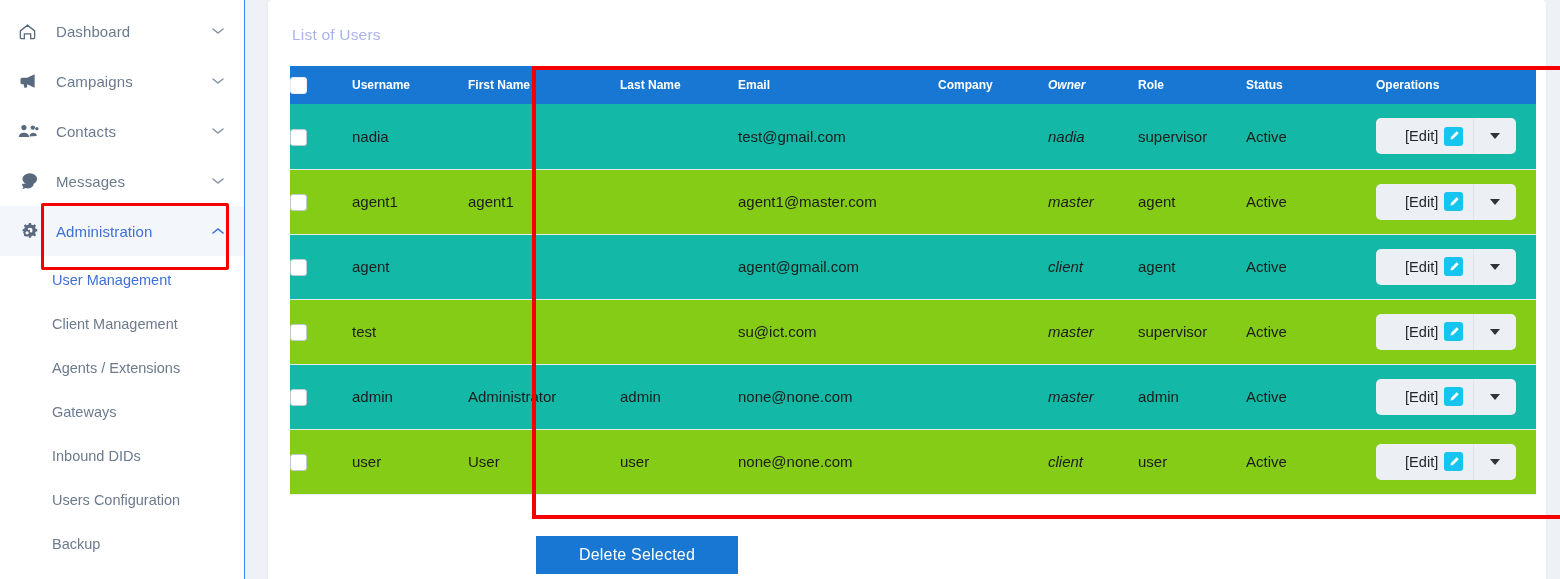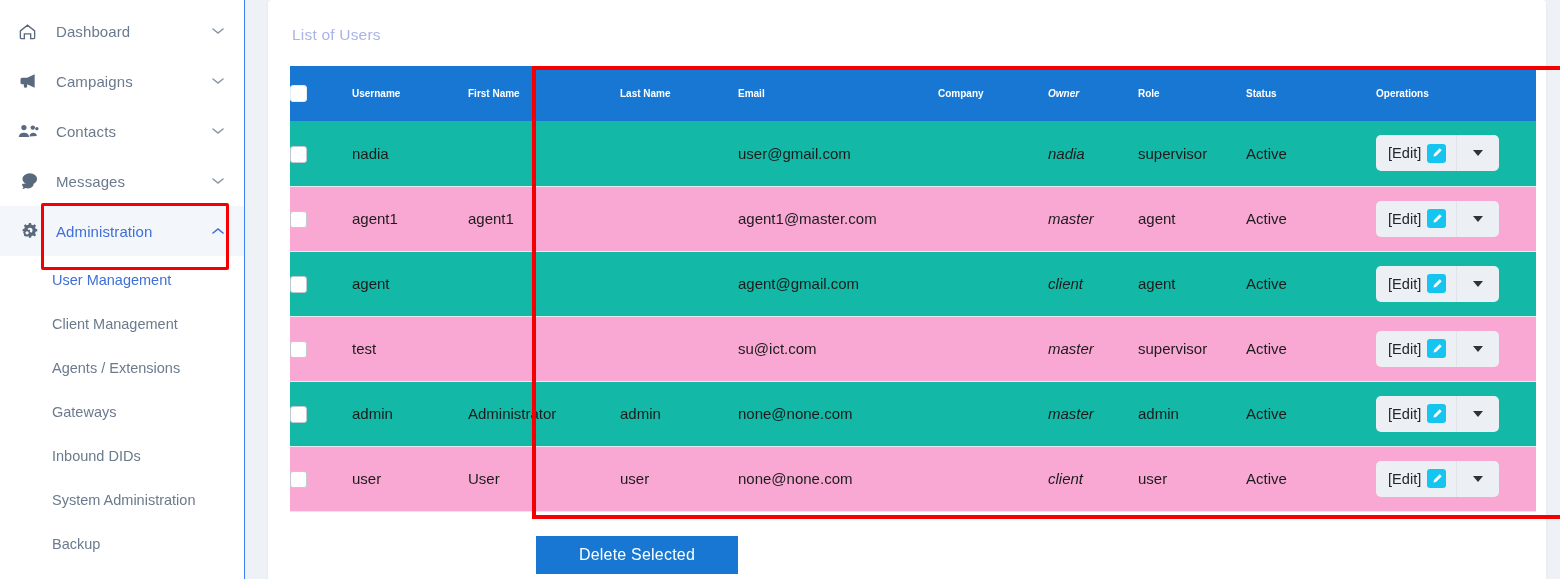--- a/index.html
+++ b/index.html
@@ -129,8 +129,8 @@
     background: #1877d2;
     color: #ffffff;
     font-weight: bold;
-    font-size: 10px;
-    height: 55px;
+    font-size: 12px;
+    height: 38px;
     text-align: left;
     padding: 0;
     vertical-align: middle;

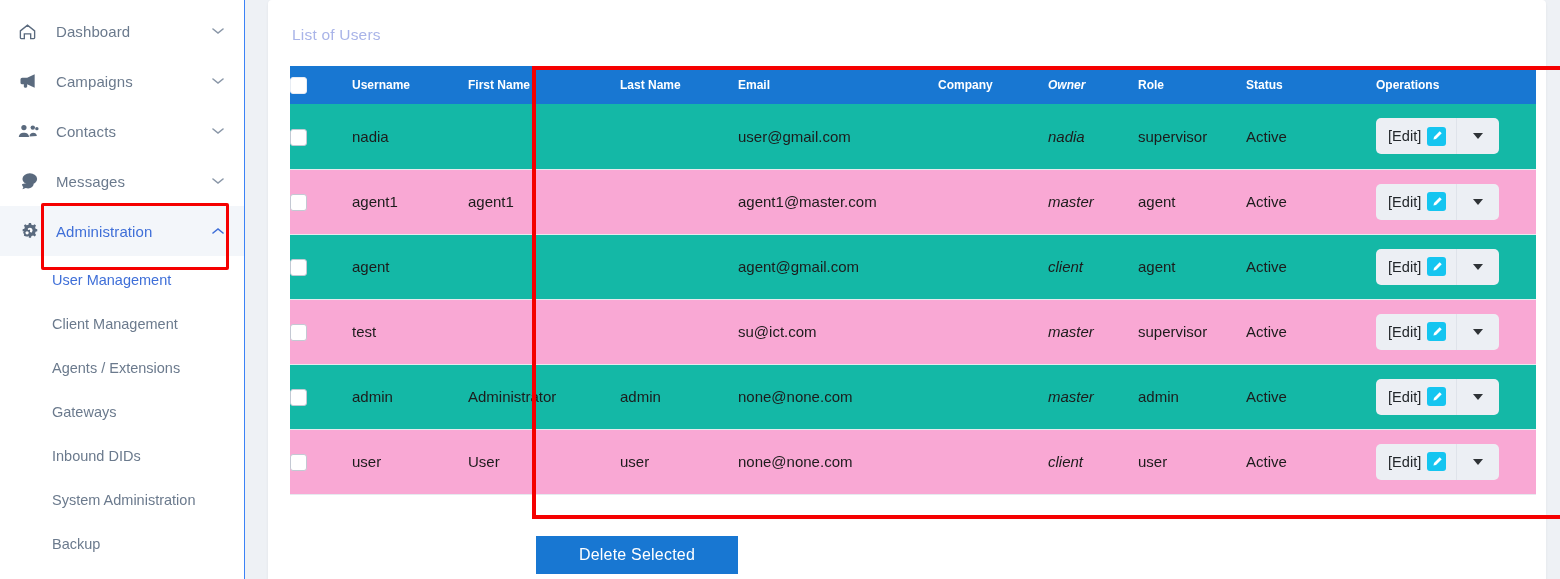--- a/index.html
+++ b/index.html
@@ -387,7 +387,7 @@
               <td class="d-user">nadia</td>
               <td class="d-first"></td>
               <td class="d-last"></td>
-              <td class="d-email">user@gmail.com</td>
+              <td class="d-email">test@gmail.com</td>
               <td class="d-comp"></td>
               <td class="d-owner">nadia</td>
               <td class="d-role">supervisor</td>

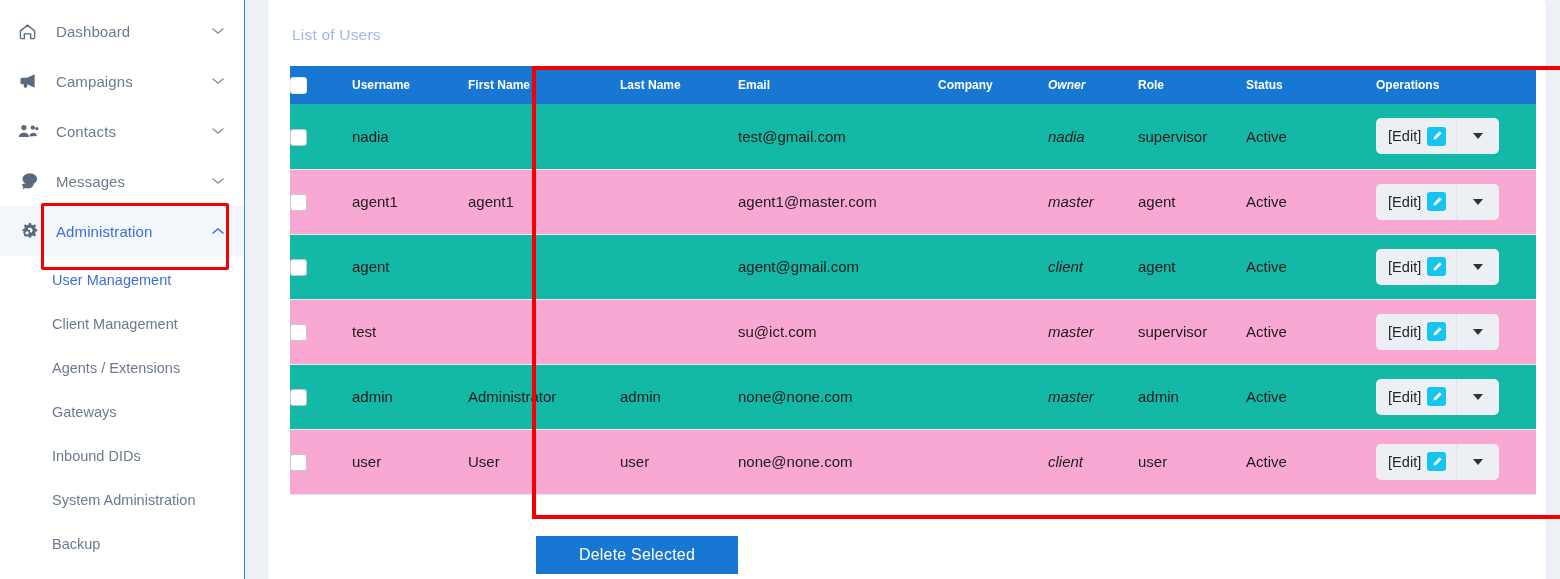--- a/index.html
+++ b/index.html
@@ -194,7 +194,7 @@
     display: flex;
     align-items: center;
     gap: 6px;
-    padding: 0 10px 0 12px;
+    padding: 0 10px 0 29px;
     font-size: 14.6px;
     color: #23272b;
     cursor: pointer;

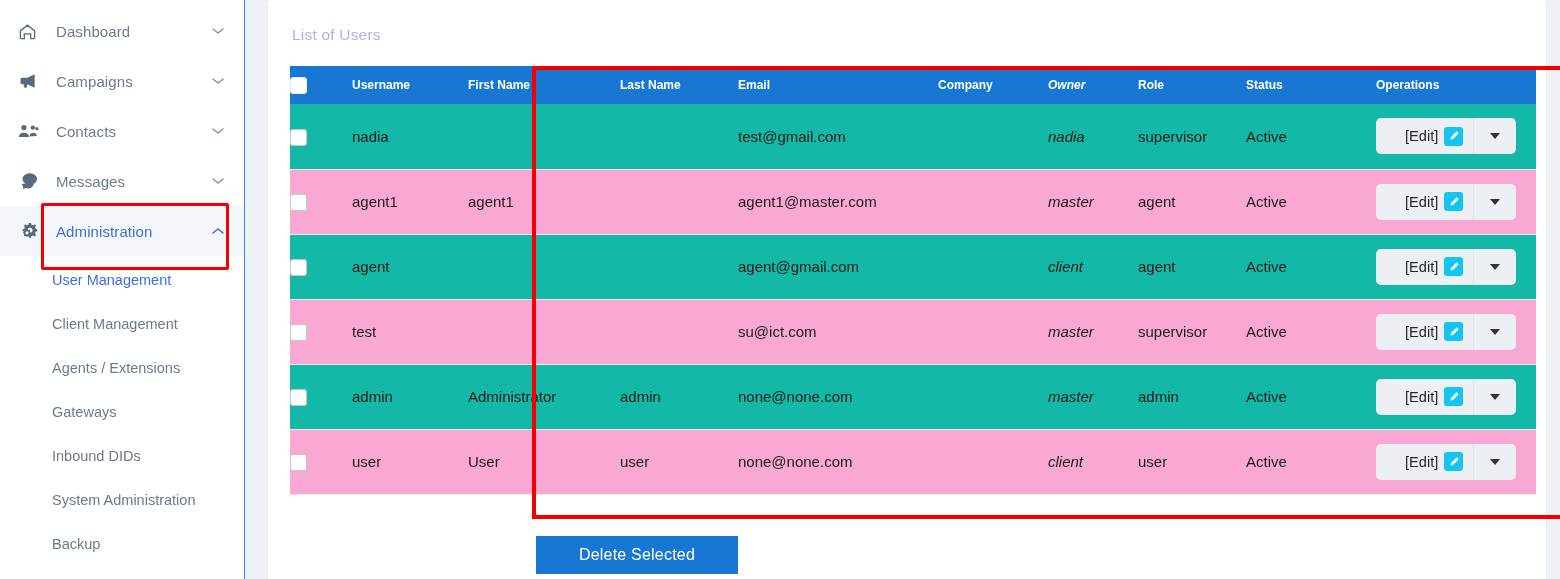--- a/index.html
+++ b/index.html
@@ -146,7 +146,7 @@
     border-bottom: 1px solid #e6eaef;
   }
   table.users tbody tr.odd td { background: #14b8a6; }
-  table.users tbody tr.even td { background: #f9a8d4; }
+  table.users tbody tr.even td { background: #84cc16; }
 
   
   col.c-check { width: 62px; }

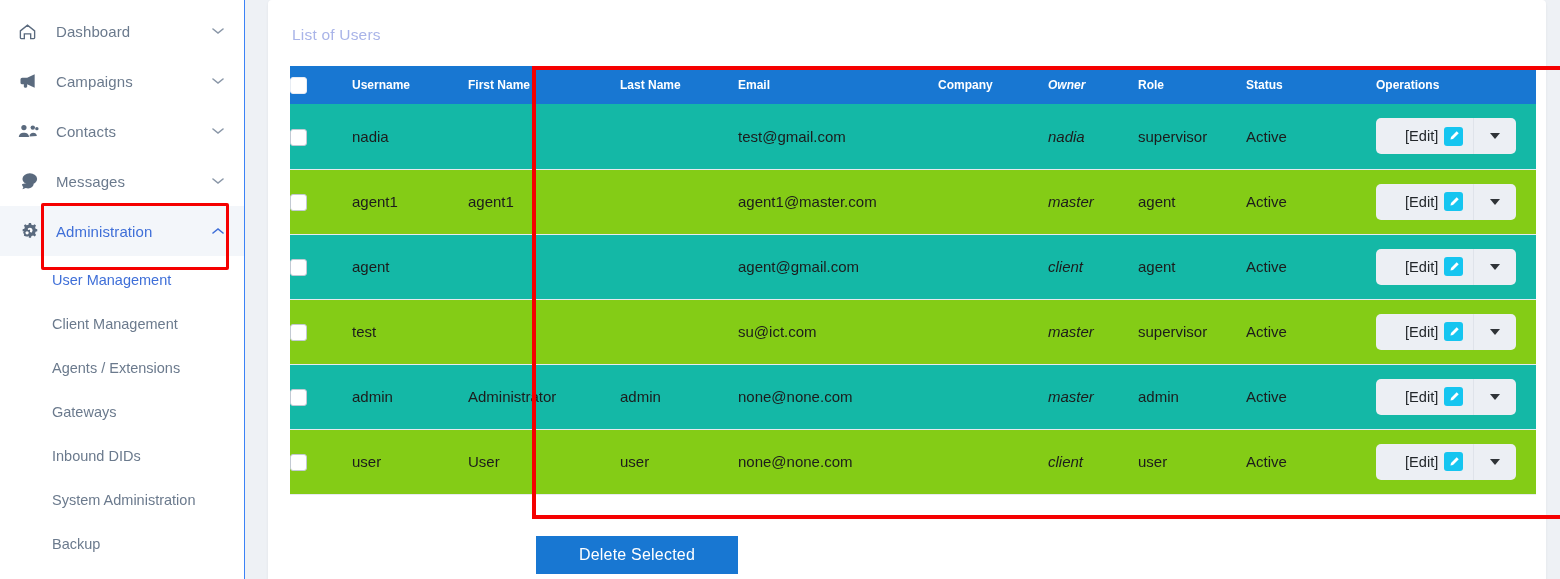--- a/index.html
+++ b/index.html
@@ -339,7 +339,7 @@
       <div class="subnav-item"><span>Agents / Extensions</span></div>
       <div class="subnav-item"><span>Gateways</span></div>
       <div class="subnav-item"><span>Inbound DIDs</span></div>
-      <div class="subnav-item"><span>System Administration</span></div>
+      <div class="subnav-item"><span>Users Configuration</span></div>
       <div class="subnav-item"><span>Backup</span></div>
     </div>
 

